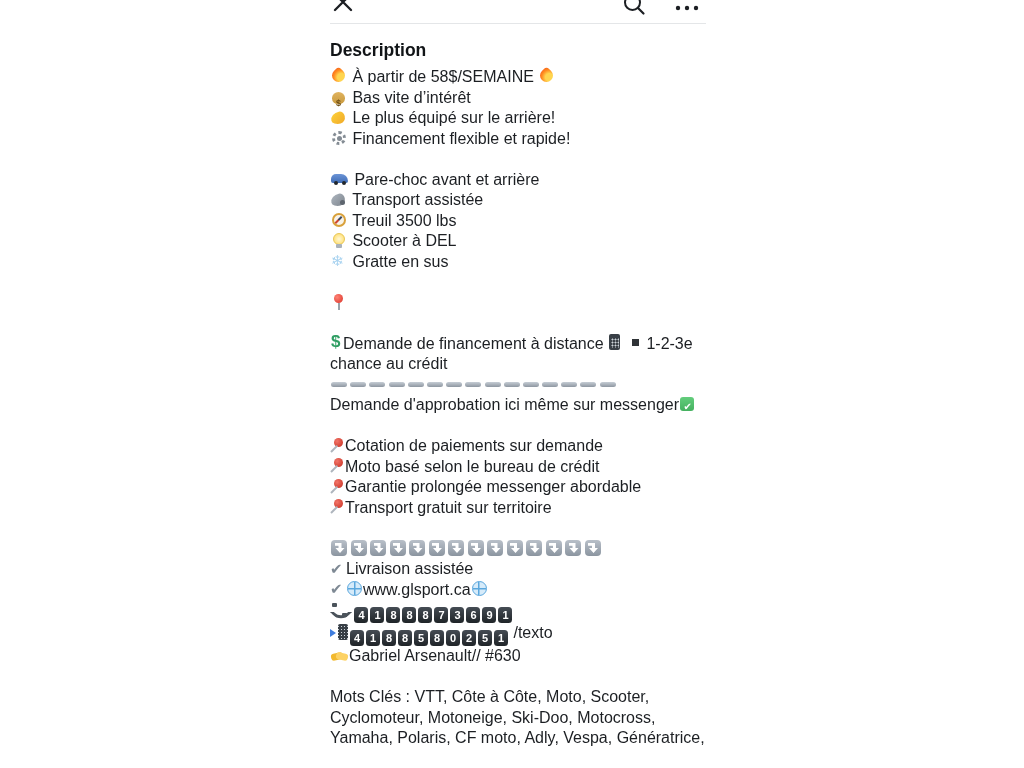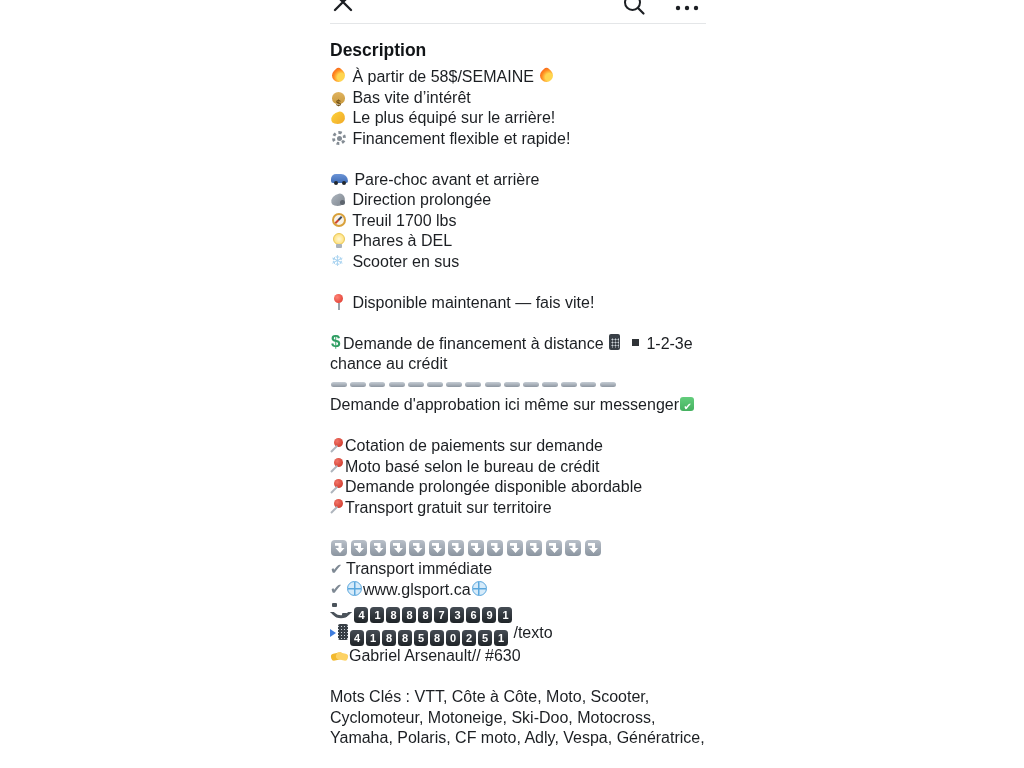--- a/index.html
+++ b/index.html
@@ -181,7 +181,7 @@
       <div class="ln"><span class="emj emj-gear"></span><span> Financement flexible et rapide!</span></div>
       <div class="ln"></div>
       <div class="ln"><span class="emj emj-suv"></span><span> Pare-choc avant et arrière</span></div>
-      <div class="ln"><span class="emj emj-mechanical-arm"></span><span> Direction prolongée</span></div>
+      <div class="ln"><span class="emj emj-mechanical-arm"></span><span> Transport assistée</span></div>
       <div class="ln"><span class="emj emj-compass"></span><span> Treuil 1700 lbs</span></div>
       <div class="ln"><span class="emj emj-light-bulb"></span><span> Phares à DEL</span></div>
       <div class="ln"><span class="emj emj-snowflake"></span><span> Scooter en sus</span></div>

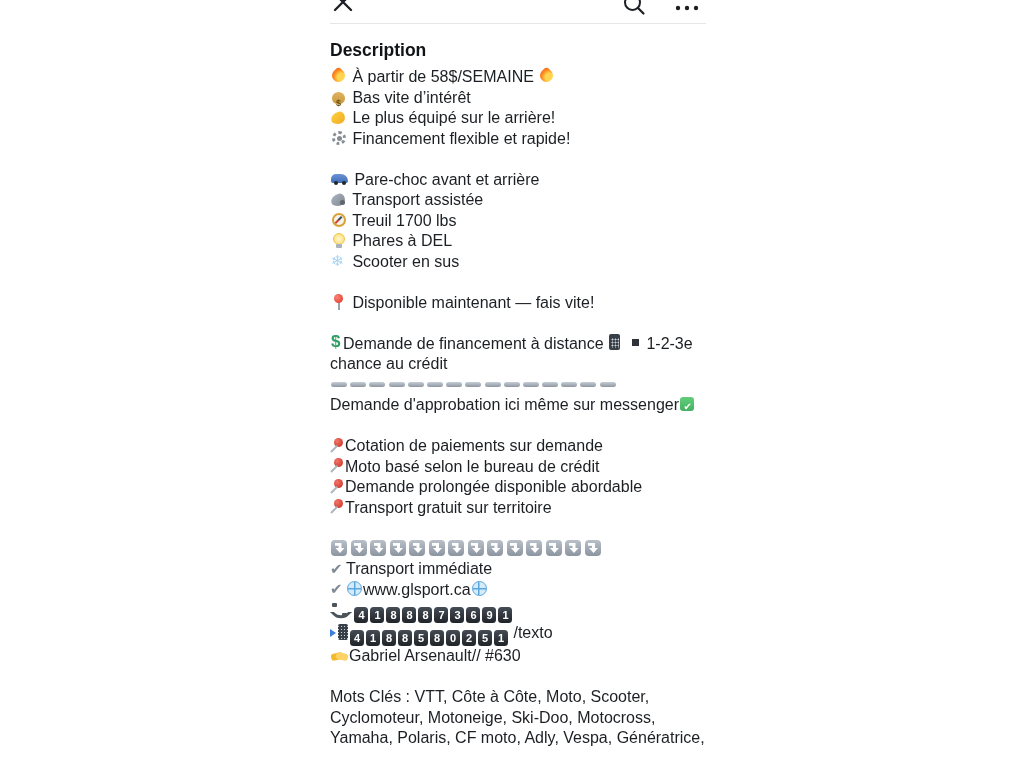--- a/index.html
+++ b/index.html
@@ -182,7 +182,7 @@
       <div class="ln"></div>
       <div class="ln"><span class="emj emj-suv"></span><span> Pare-choc avant et arrière</span></div>
       <div class="ln"><span class="emj emj-mechanical-arm"></span><span> Transport assistée</span></div>
-      <div class="ln"><span class="emj emj-compass"></span><span> Treuil 1700 lbs</span></div>
+      <div class="ln"><span class="emj emj-compass"></span><span> Treuil 3500 lbs</span></div>
       <div class="ln"><span class="emj emj-light-bulb"></span><span> Phares à DEL</span></div>
       <div class="ln"><span class="emj emj-snowflake"></span><span> Scooter en sus</span></div>
       <div class="ln"></div>

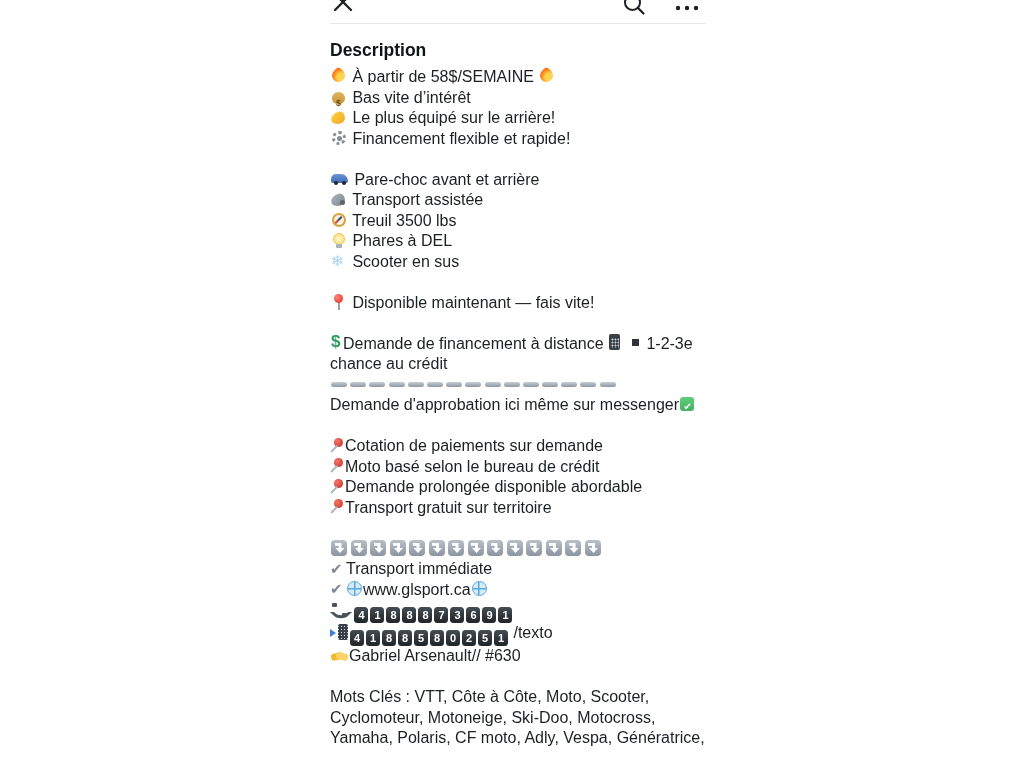--- a/index.html
+++ b/index.html
@@ -183,7 +183,7 @@
       <div class="ln"><span class="emj emj-suv"></span><span> Pare-choc avant et arrière</span></div>
       <div class="ln"><span class="emj emj-mechanical-arm"></span><span> Transport assistée</span></div>
       <div class="ln"><span class="emj emj-compass"></span><span> Treuil 3500 lbs</span></div>
-      <div class="ln"><span class="emj emj-light-bulb"></span><span> Phares à DEL</span></div>
+      <div class="ln"><span class="emj emj-light-bulb"></span><span> Scooter à DEL</span></div>
       <div class="ln"><span class="emj emj-snowflake"></span><span> Scooter en sus</span></div>
       <div class="ln"></div>
       <div class="ln"><span class="emj emj-round-pushpin"></span><span> Disponible maintenant — fais vite!</span></div>

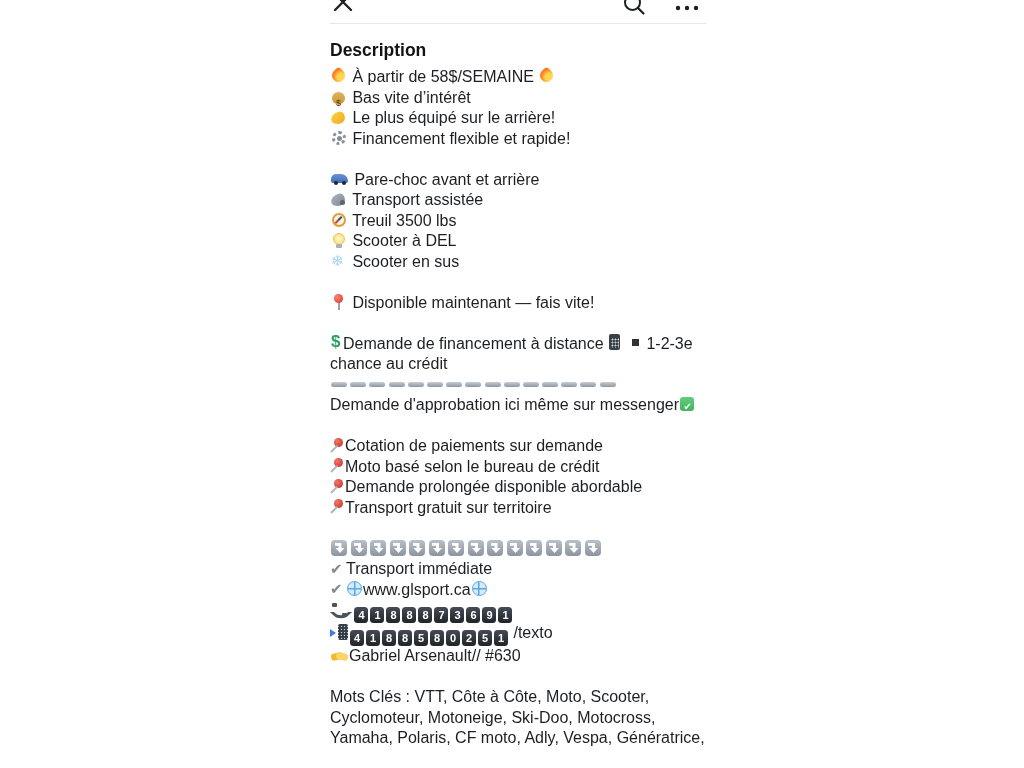--- a/index.html
+++ b/index.html
@@ -184,7 +184,7 @@
       <div class="ln"><span class="emj emj-mechanical-arm"></span><span> Transport assistée</span></div>
       <div class="ln"><span class="emj emj-compass"></span><span> Treuil 3500 lbs</span></div>
       <div class="ln"><span class="emj emj-light-bulb"></span><span> Scooter à DEL</span></div>
-      <div class="ln"><span class="emj emj-snowflake"></span><span> Scooter en sus</span></div>
+      <div class="ln"><span class="emj emj-snowflake"></span><span> Gratte en sus</span></div>
       <div class="ln"></div>
       <div class="ln"><span class="emj emj-round-pushpin"></span><span> Disponible maintenant — fais vite!</span></div>
       <div class="ln"></div>

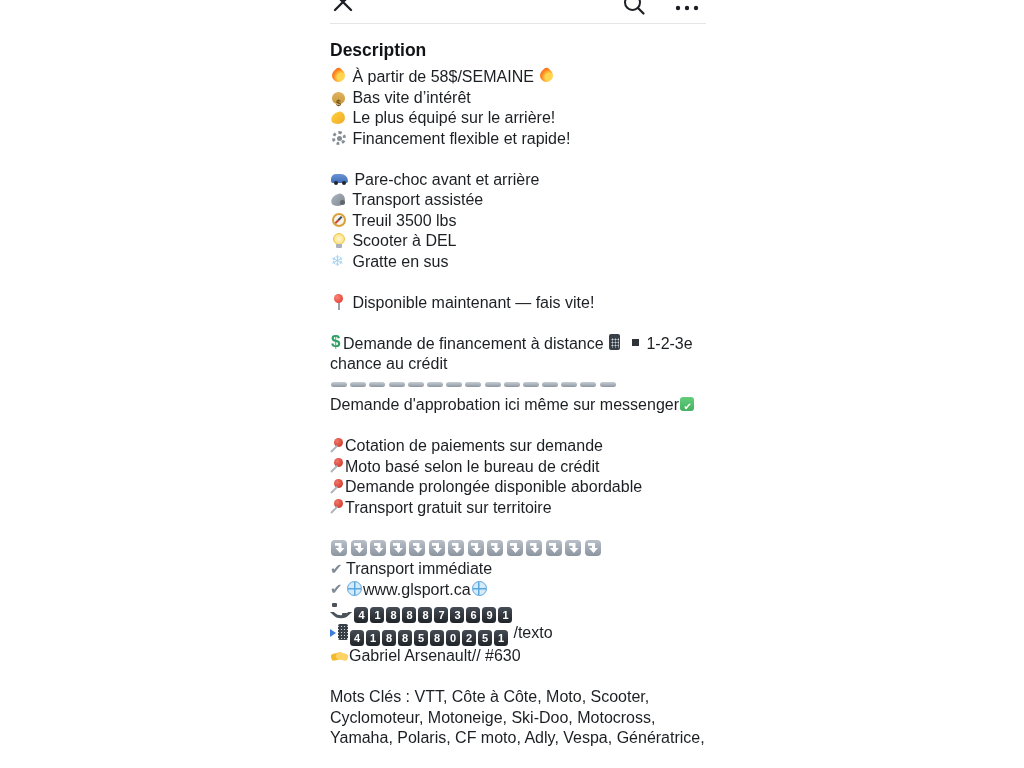--- a/index.html
+++ b/index.html
@@ -186,7 +186,7 @@
       <div class="ln"><span class="emj emj-light-bulb"></span><span> Scooter à DEL</span></div>
       <div class="ln"><span class="emj emj-snowflake"></span><span> Gratte en sus</span></div>
       <div class="ln"></div>
-      <div class="ln"><span class="emj emj-round-pushpin"></span><span> Disponible maintenant — fais vite!</span></div>
+      <div class="ln"><span class="emj emj-round-pushpin"></span></div>
       <div class="ln"></div>
       <div class="ln"><span class="emj emj-dollar-sign"></span><span>Demande de financement à distance </span><span class="emj emj-calculator"></span><span>  </span><span class="emj emj-small-square"></span><span> 1-2-3e chance au crédit</span></div>
       <div class="ln"><span class="emj emj-heavy-minus"></span><span class="emj emj-heavy-minus"></span><span class="emj emj-heavy-minus"></span><span class="emj emj-heavy-minus"></span><span class="emj emj-heavy-minus"></span><span class="emj emj-heavy-minus"></span><span class="emj emj-heavy-minus"></span><span class="emj emj-heavy-minus"></span><span class="emj emj-heavy-minus"></span><span class="emj emj-heavy-minus"></span><span class="emj emj-heavy-minus"></span><span class="emj emj-heavy-minus"></span><span class="emj emj-heavy-minus"></span><span class="emj emj-heavy-minus"></span><span class="emj emj-heavy-minus"></span></div>

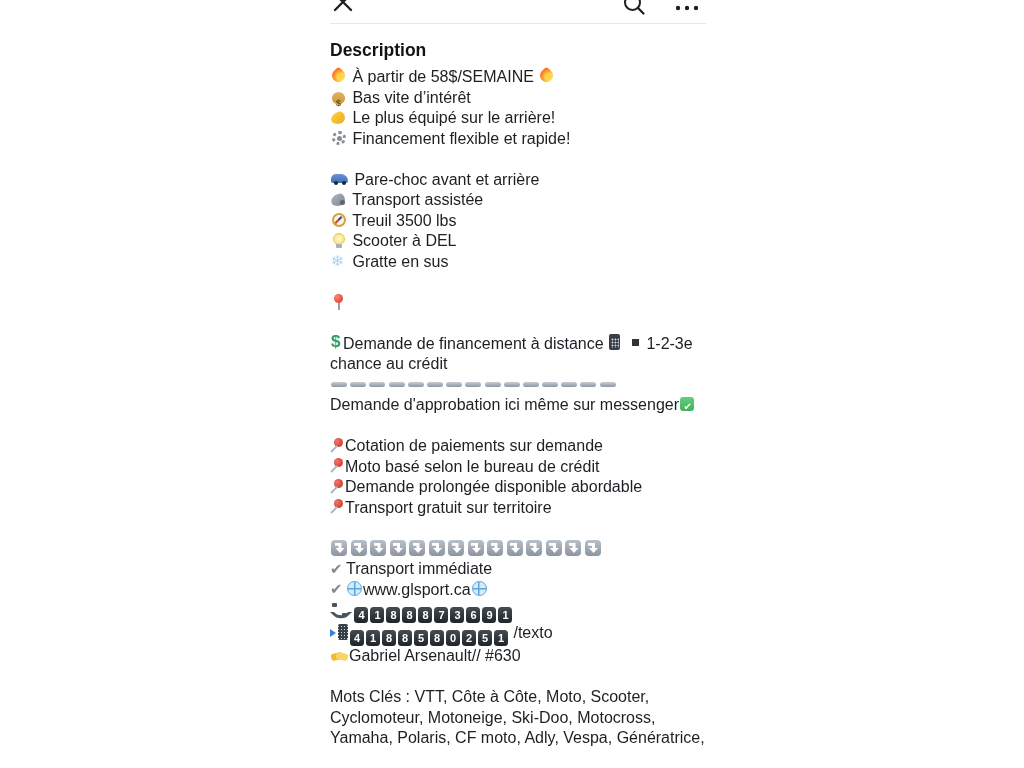--- a/index.html
+++ b/index.html
@@ -194,7 +194,7 @@
       <div class="ln"></div>
       <div class="ln"><span class="emj emj-pushpin"></span><span>Cotation de paiements sur demande</span></div>
       <div class="ln"><span class="emj emj-pushpin"></span><span>Moto basé selon le bureau de crédit</span></div>
-      <div class="ln"><span class="emj emj-pushpin"></span><span>Demande prolongée disponible abordable</span></div>
+      <div class="ln"><span class="emj emj-pushpin"></span><span>Garantie prolongée messenger abordable</span></div>
       <div class="ln"><span class="emj emj-pushpin"></span><span>Transport gratuit sur territoire</span></div>
       <div class="ln"></div>
       <div class="ln"><span class="emj emj-arrow-down"></span><span class="emj emj-arrow-down"></span><span class="emj emj-arrow-down"></span><span class="emj emj-arrow-down"></span><span class="emj emj-arrow-down"></span><span class="emj emj-arrow-down"></span><span class="emj emj-arrow-down"></span><span class="emj emj-arrow-down"></span><span class="emj emj-arrow-down"></span><span class="emj emj-arrow-down"></span><span class="emj emj-arrow-down"></span><span class="emj emj-arrow-down"></span><span class="emj emj-arrow-down"></span><span class="emj emj-arrow-down"></span></div>

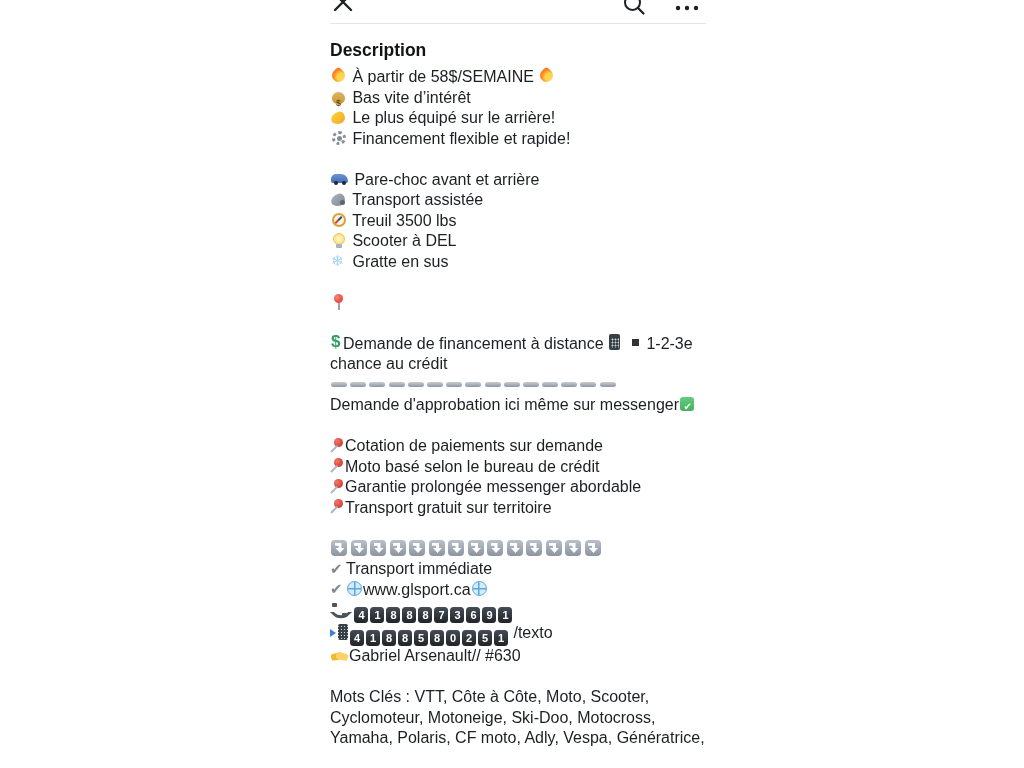--- a/index.html
+++ b/index.html
@@ -198,7 +198,7 @@
       <div class="ln"><span class="emj emj-pushpin"></span><span>Transport gratuit sur territoire</span></div>
       <div class="ln"></div>
       <div class="ln"><span class="emj emj-arrow-down"></span><span class="emj emj-arrow-down"></span><span class="emj emj-arrow-down"></span><span class="emj emj-arrow-down"></span><span class="emj emj-arrow-down"></span><span class="emj emj-arrow-down"></span><span class="emj emj-arrow-down"></span><span class="emj emj-arrow-down"></span><span class="emj emj-arrow-down"></span><span class="emj emj-arrow-down"></span><span class="emj emj-arrow-down"></span><span class="emj emj-arrow-down"></span><span class="emj emj-arrow-down"></span><span class="emj emj-arrow-down"></span></div>
-      <div class="ln"><span class="emj emj-check-gray"></span><span>Transport immédiate</span></div>
+      <div class="ln"><span class="emj emj-check-gray"></span><span>Livraison assistée</span></div>
       <div class="ln"><span class="emj emj-check-gray"></span><span class="emj emj-globe"></span><span>www.glsport.ca</span><span class="emj emj-globe"></span></div>
       <div class="ln"><span class="emj emj-phone-receiver"></span><span> </span><span class="kc">4</span><span class="kc">1</span><span class="kc">8</span><span class="kc">8</span><span class="kc">8</span><span class="kc">7</span><span class="kc">3</span><span class="kc">6</span><span class="kc">9</span><span class="kc">1</span></div>
       <div class="ln"><span class="emj emj-mobile-arrow"></span><span class="kc">4</span><span class="kc">1</span><span class="kc">8</span><span class="kc">8</span><span class="kc">5</span><span class="kc">8</span><span class="kc">0</span><span class="kc">2</span><span class="kc">5</span><span class="kc">1</span><span> /texto</span></div>

